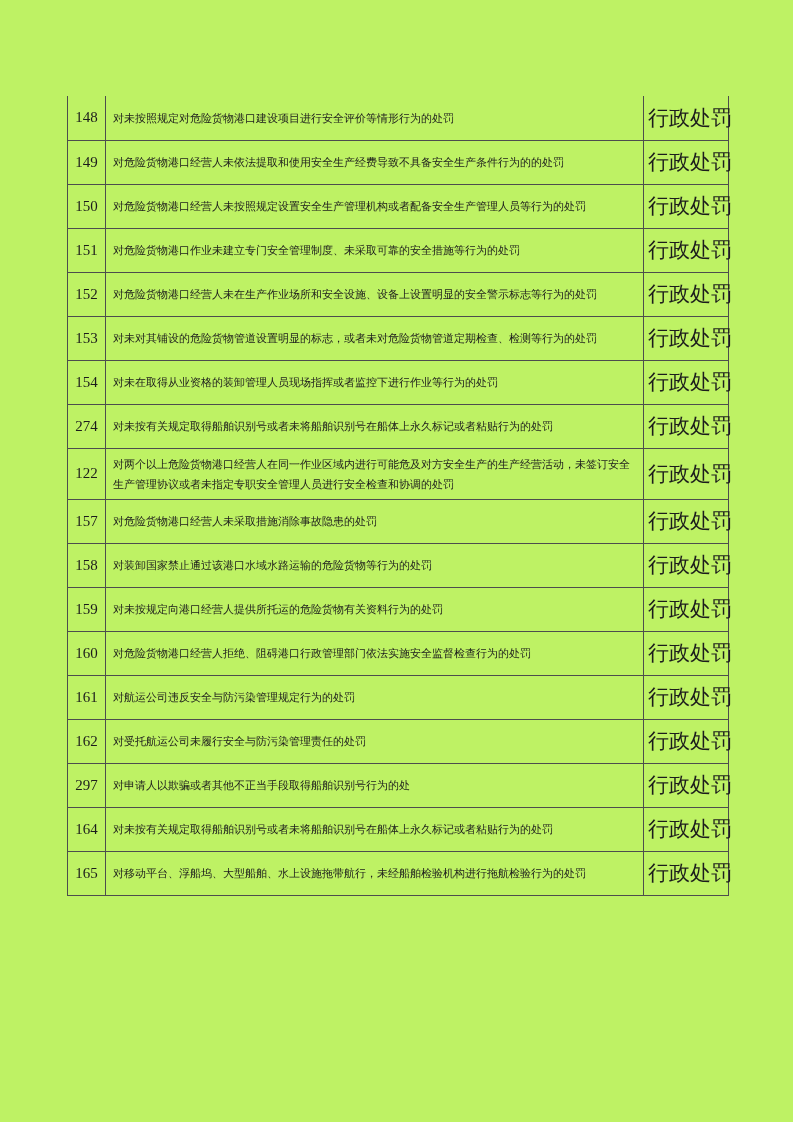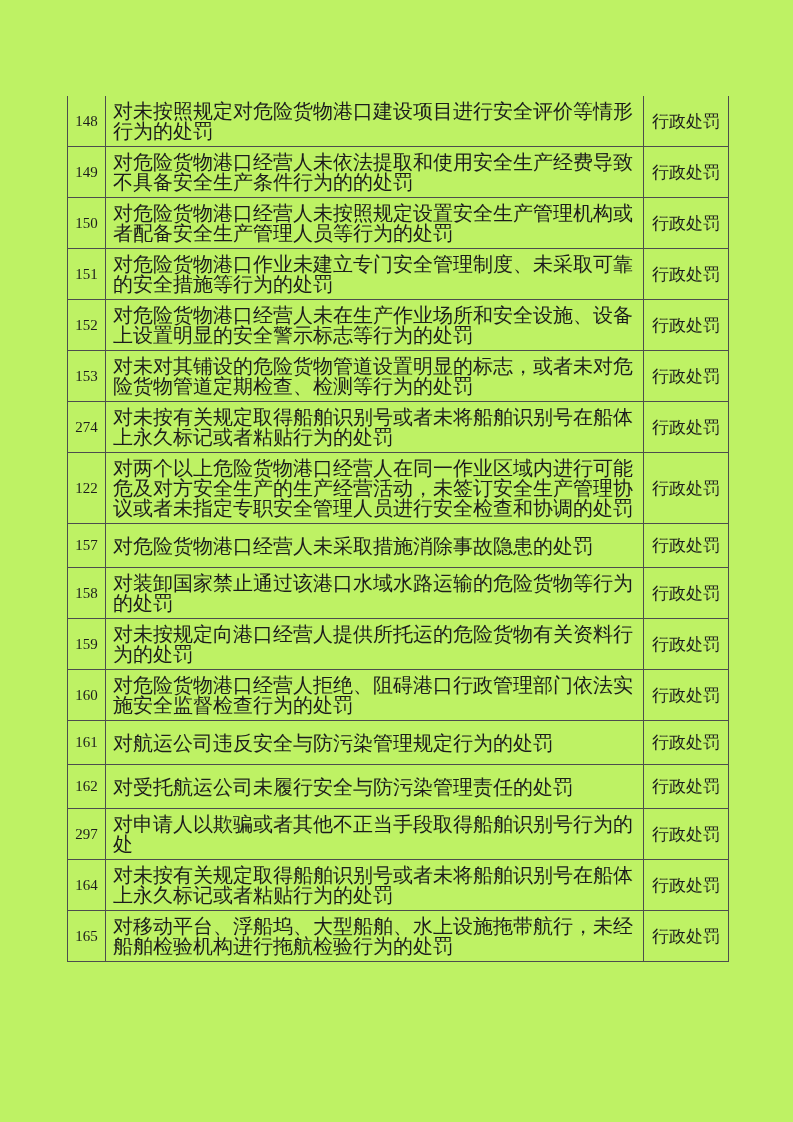--- a/index.html
+++ b/index.html
@@ -43,7 +43,7 @@
   td.cell-desc {
     width: 538px;
     text-align: left;
-    font-size: 20px;
+    font-size: 11px;
     line-height: 20px;
     padding: 5px 7px;
     word-break: break-all;

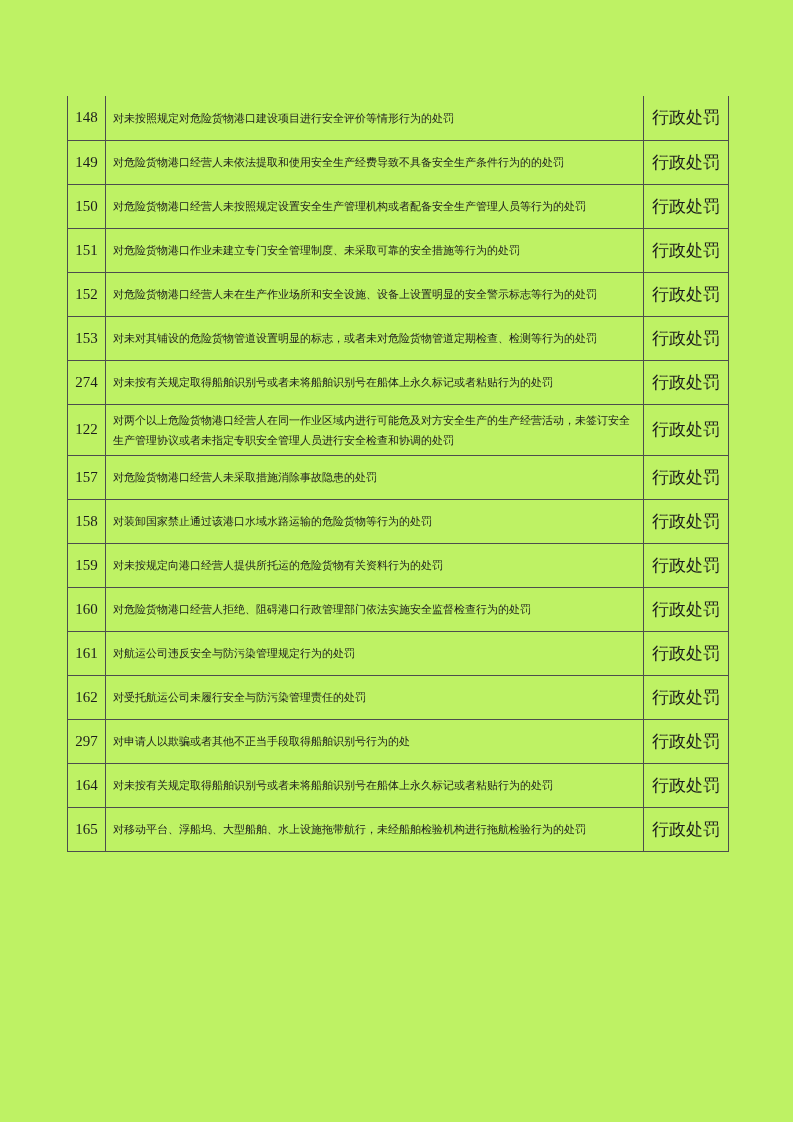--- a/index.html
+++ b/index.html
@@ -51,7 +51,7 @@
   td.cell-cat {
     width: 85px;
     text-align: center;
-    font-size: 17px;
+    font-size: 21px;
     padding: 0 4px;
     white-space: nowrap;
   }

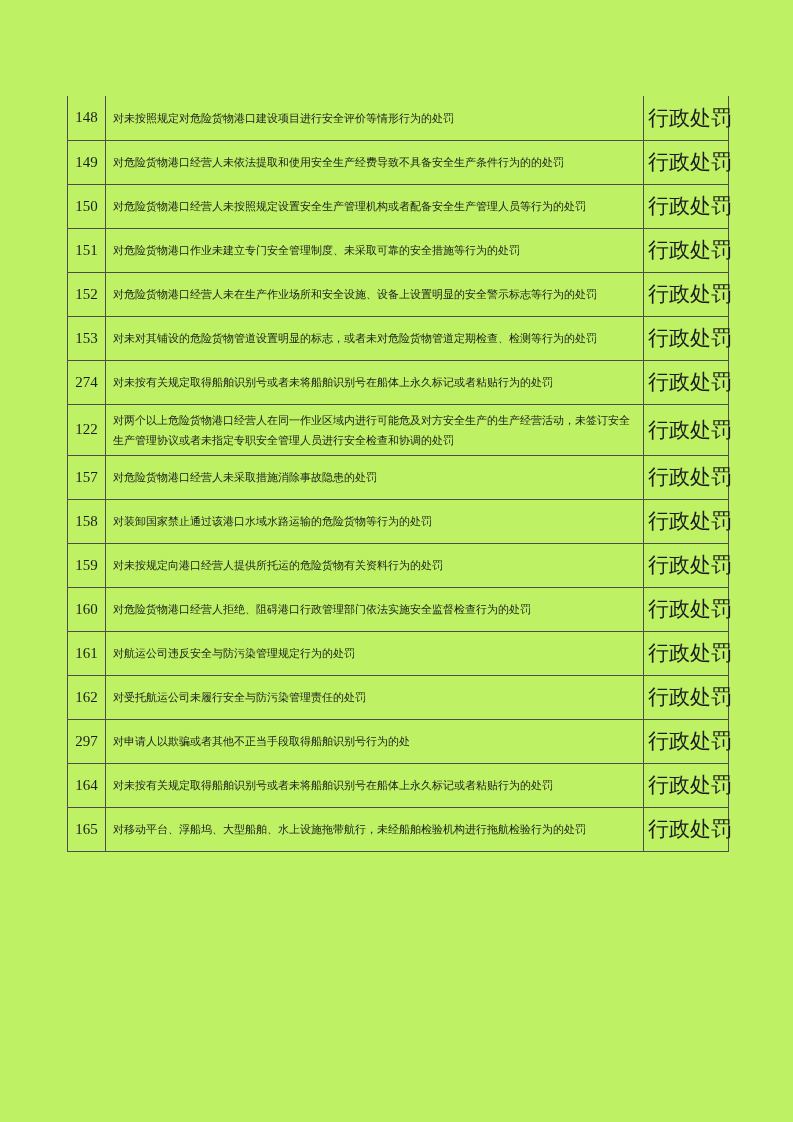--- a/index.html
+++ b/index.html
@@ -93,6 +93,11 @@
           <td class="cell-cat">行政处罚</td>
         </tr>
         <tr>
+          <td class="cell-no">154</td>
+          <td class="cell-desc">对未在取得从业资格的装卸管理人员现场指挥或者监控下进行作业等行为的处罚</td>
+          <td class="cell-cat">行政处罚</td>
+        </tr>
+        <tr>
           <td class="cell-no">274</td>
           <td class="cell-desc">对未按有关规定取得船舶识别号或者未将船舶识别号在船体上永久标记或者粘贴行为的处罚</td>
           <td class="cell-cat">行政处罚</td>

